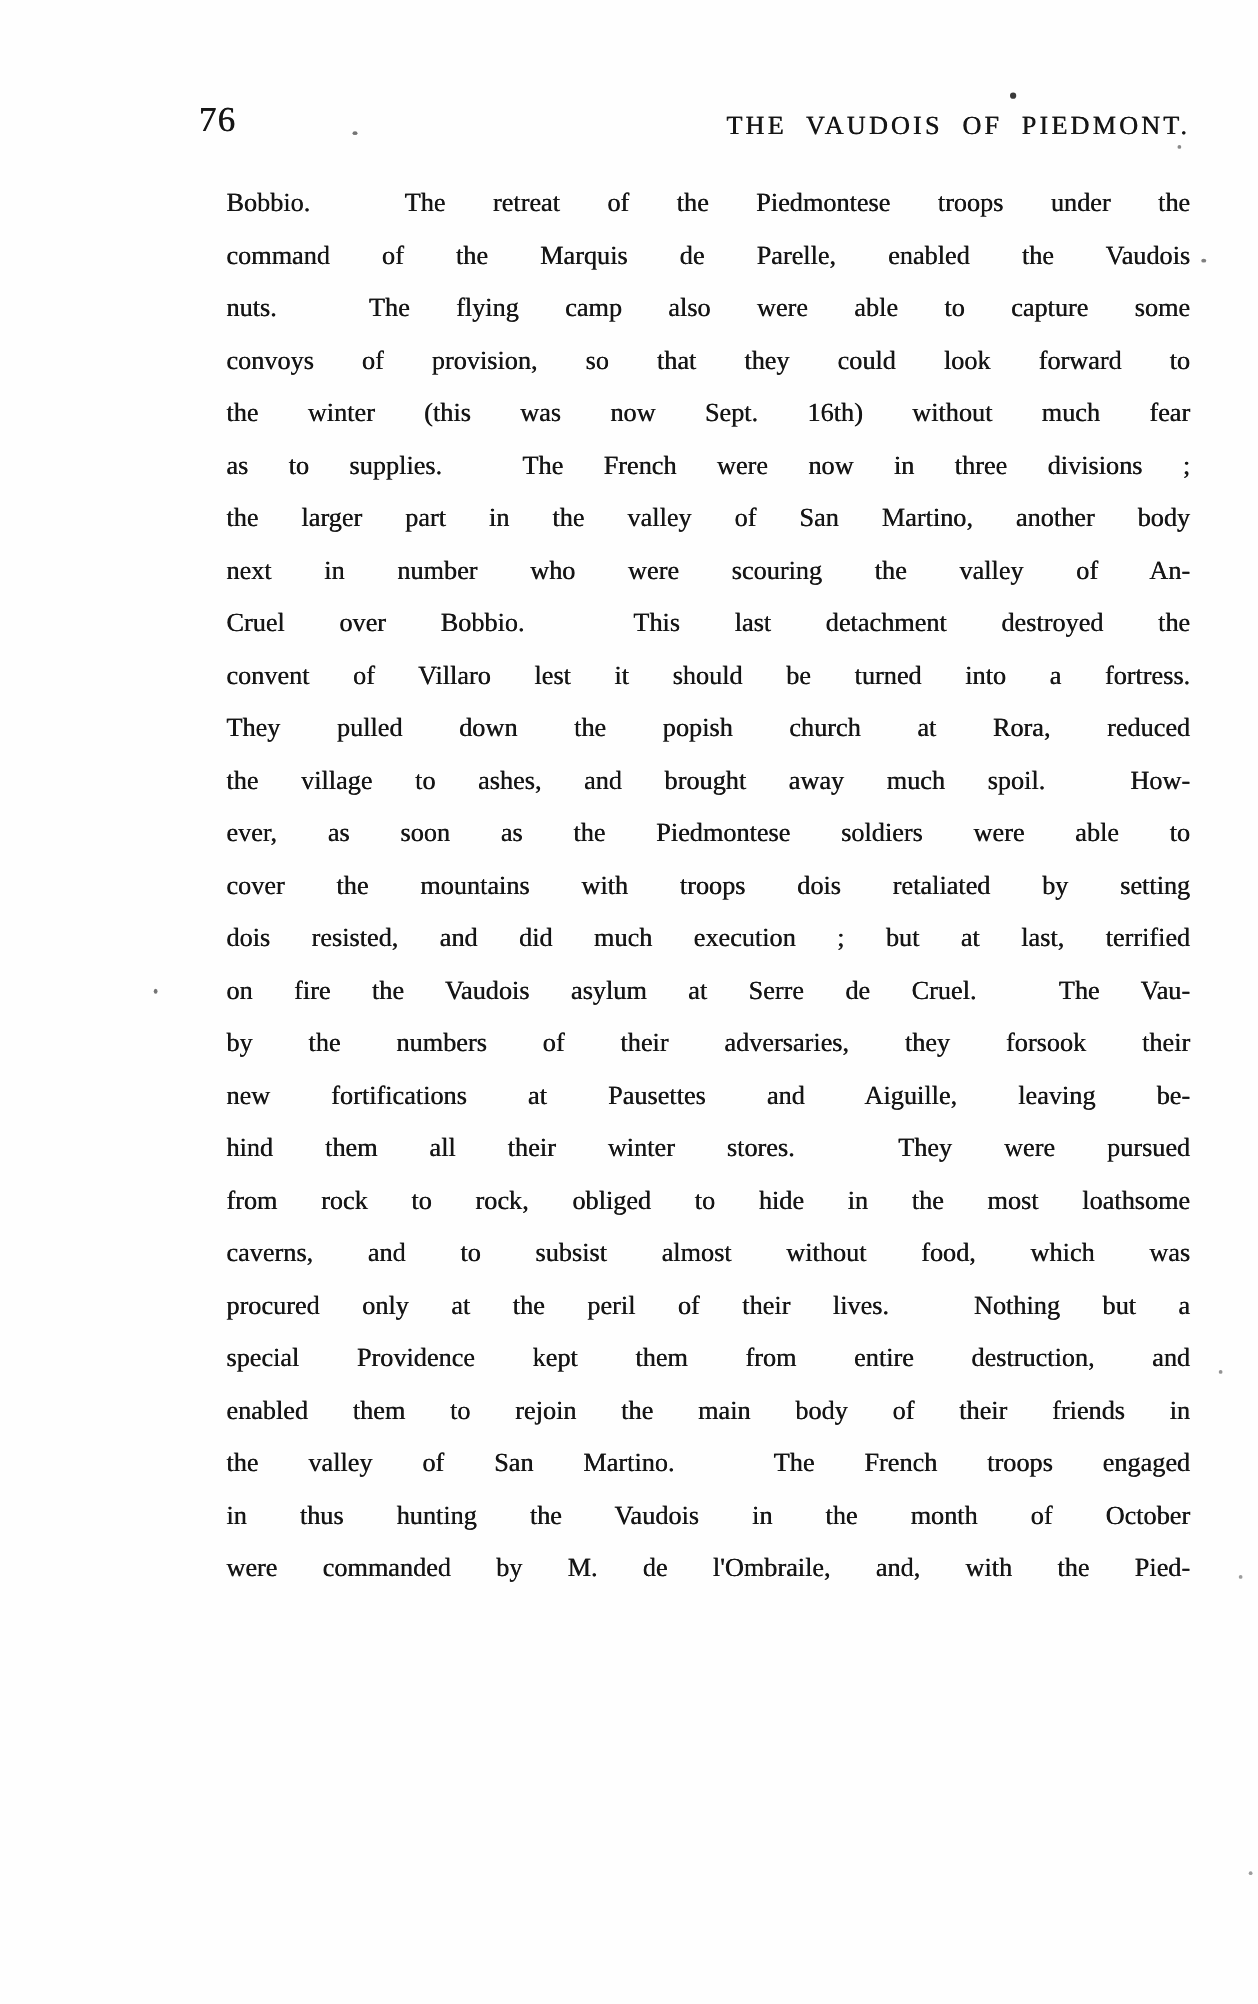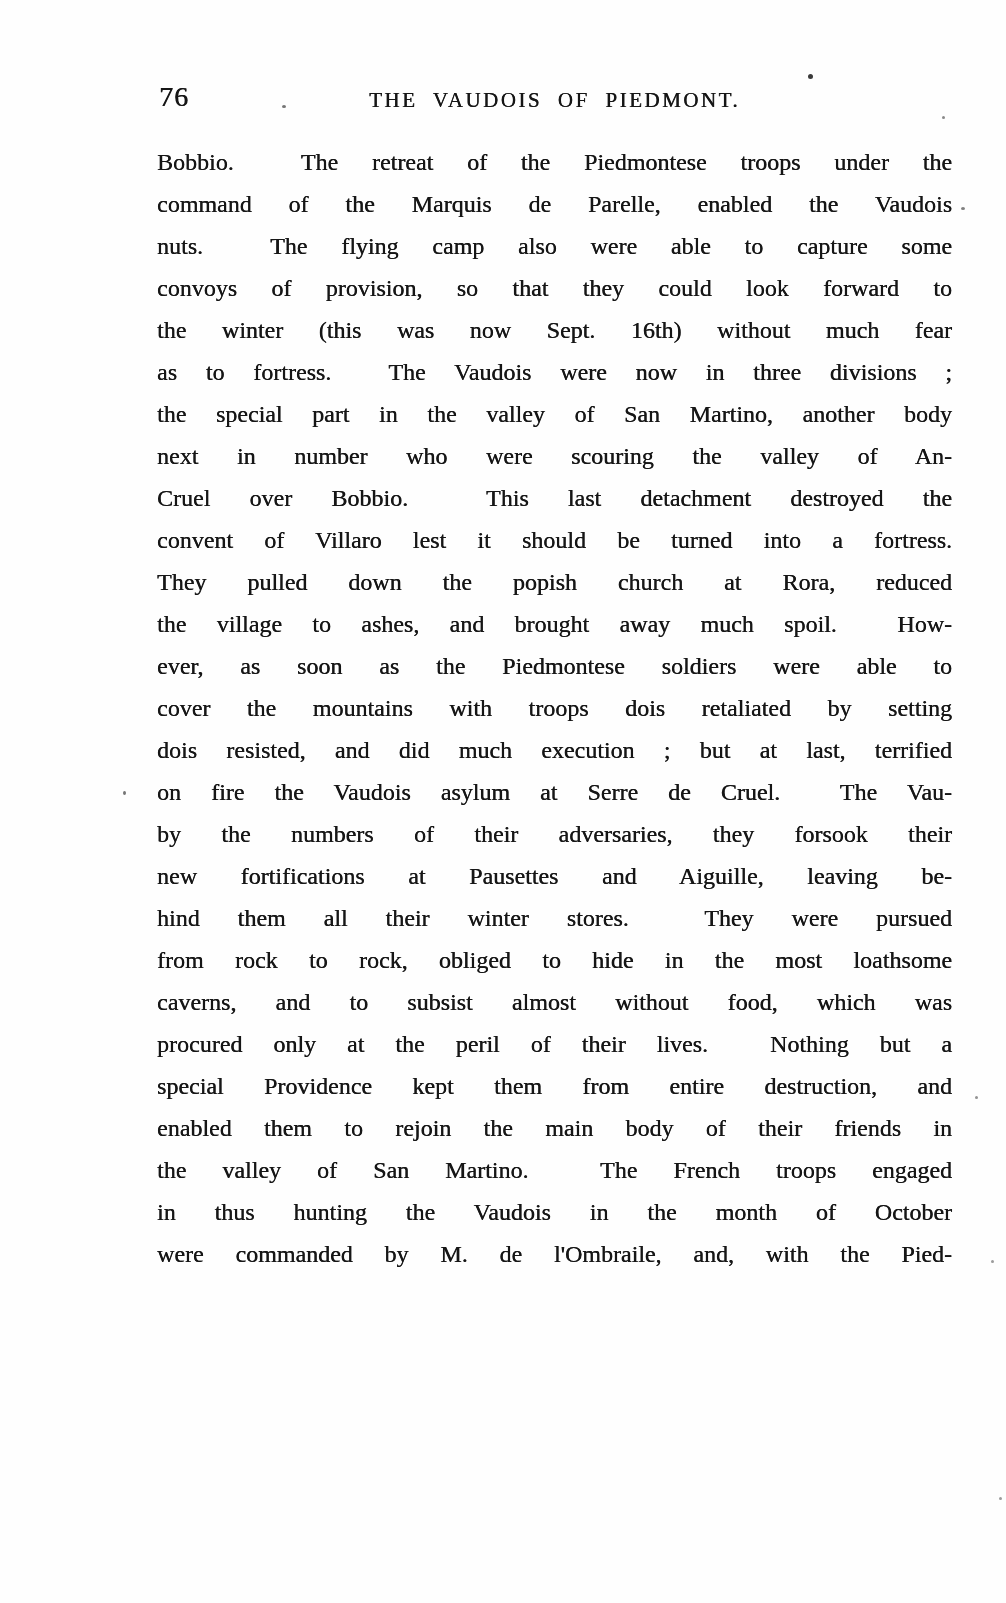--- a/index.html
+++ b/index.html
@@ -38,7 +38,7 @@
     left: 0;
     right: 0;
     top: 6px;
-    text-align: center;
+    text-align: right;
     font-size: 21px;
     line-height: 24px;
     letter-spacing: 2.5px;

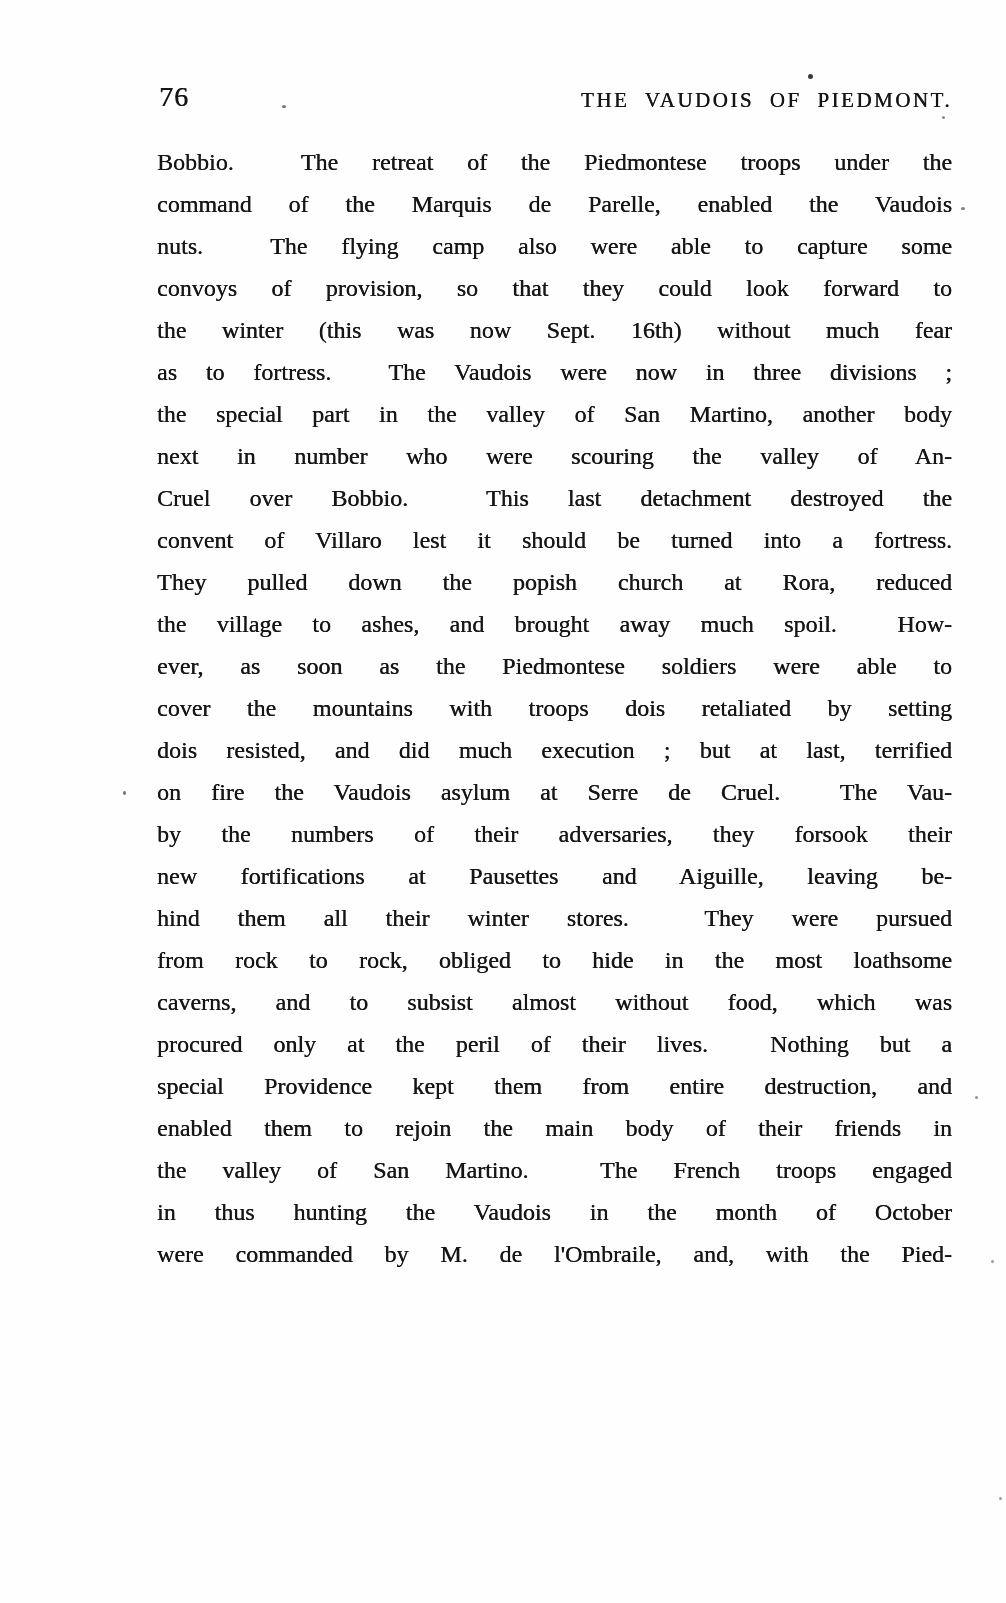--- a/index.html
+++ b/index.html
@@ -54,11 +54,12 @@
   .line {
     height: 42px;
     line-height: 42px;
-    font-size: 24px;
+    font-size: 21px;
     white-space: pre-wrap;
     text-align: justify;
     text-align-last: justify;
     text-shadow: 0.35px 0 0 currentColor;
+    margin-left: 24px;
   }
   .speck {
     position: absolute;

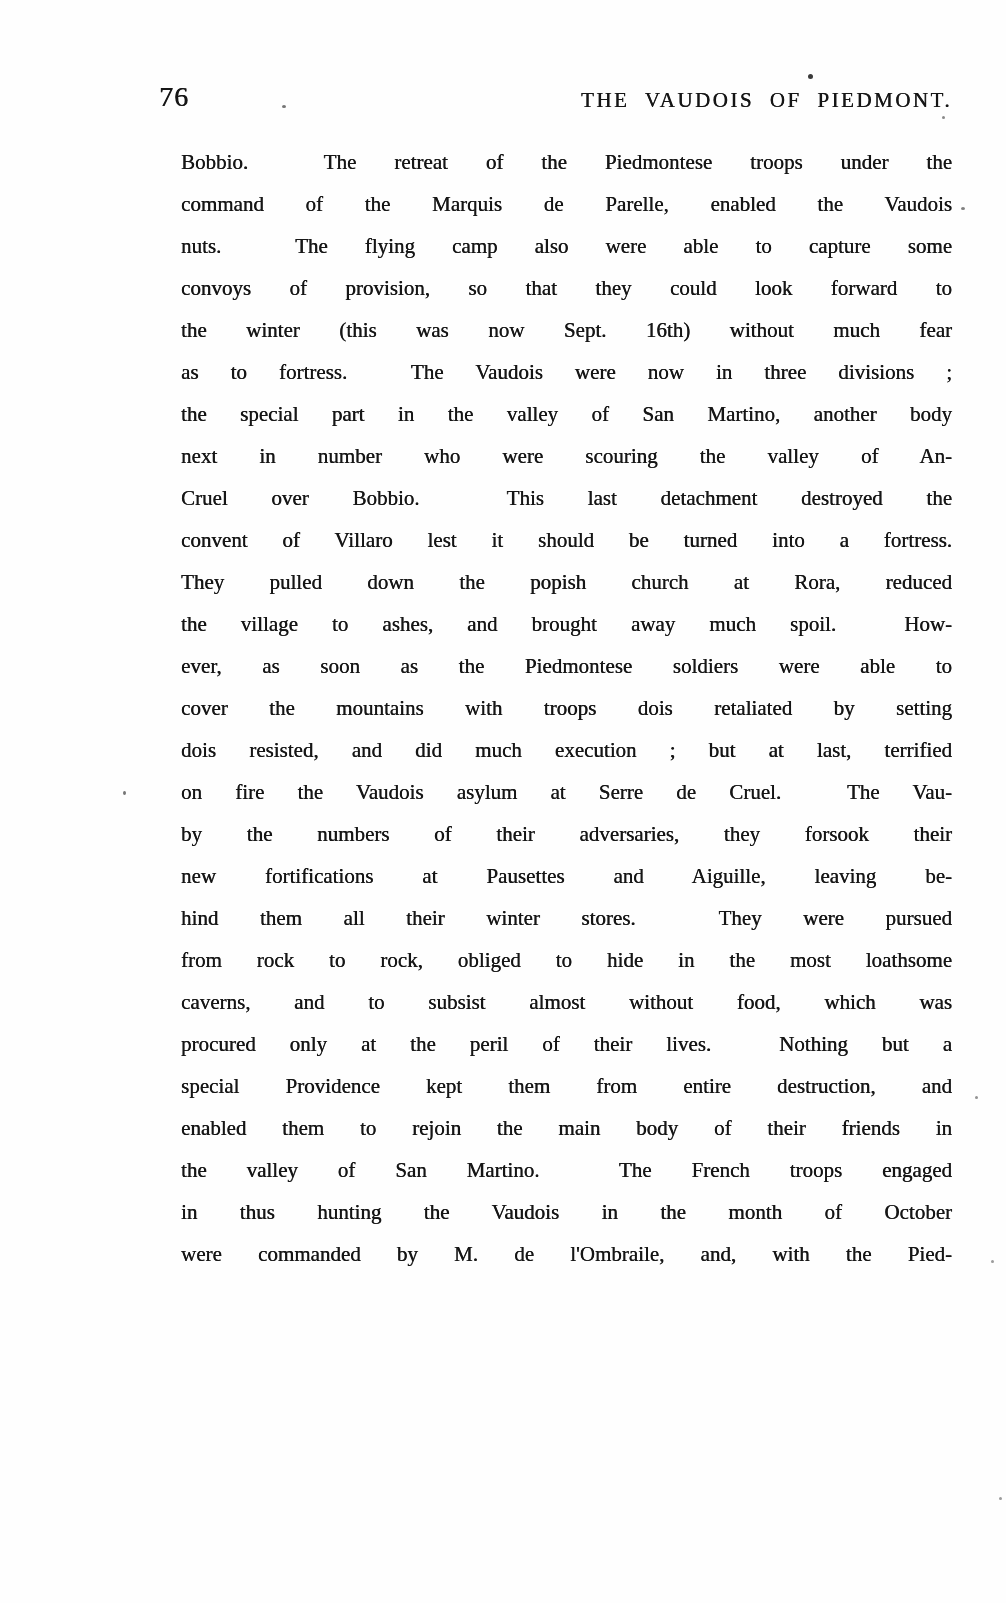--- a/index.html
+++ b/index.html
@@ -91,7 +91,7 @@
     <div class="line">nuts.  The flying camp also were able to capture some</div>
     <div class="line">convoys of provision, so that they could look forward to</div>
     <div class="line">the winter (this was now Sept. 16th) without much fear</div>
-    <div class="line">as to fortress.  The Vaudois were now in three divisions ;</div>
+    <div class="line">as to supplies.  The French were now in three divisions ;</div>
     <div class="line">the special part in the valley of San Martino, another body</div>
     <div class="line">next in number who were scouring the valley of An-</div>
     <div class="line">Cruel over Bobbio.  This last detachment destroyed the</div>

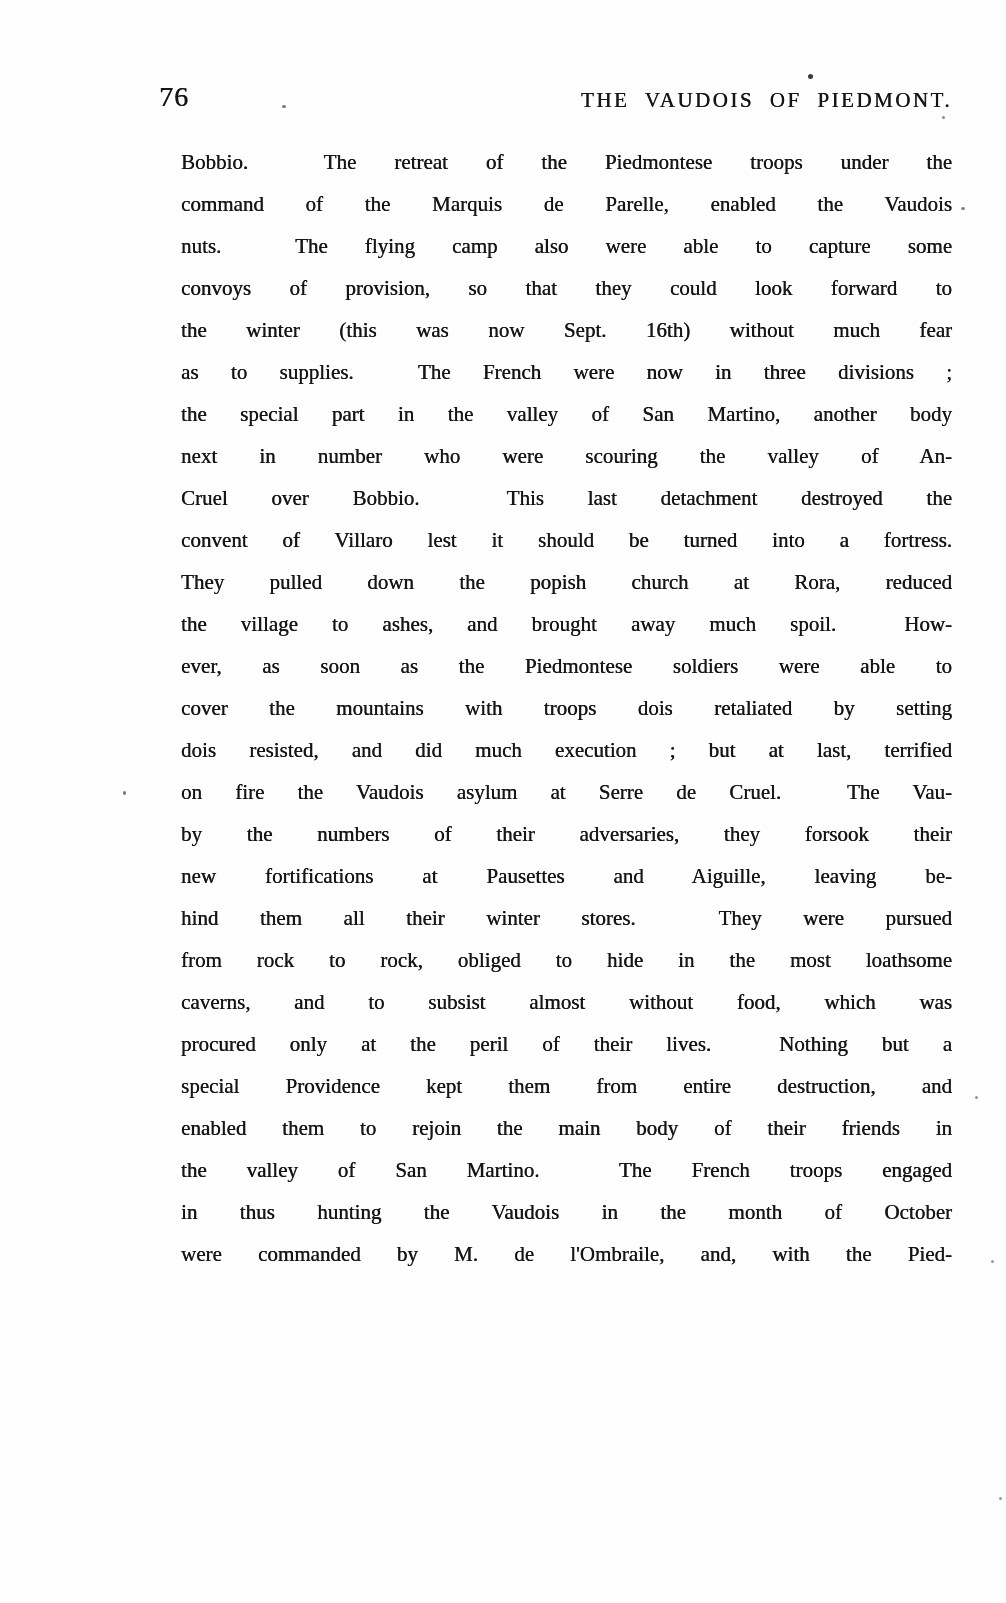--- a/index.html
+++ b/index.html
@@ -92,7 +92,7 @@
     <div class="line">convoys of provision, so that they could look forward to</div>
     <div class="line">the winter (this was now Sept. 16th) without much fear</div>
     <div class="line">as to supplies.  The French were now in three divisions ;</div>
-    <div class="line">the special part in the valley of San Martino, another body</div>
+    <div class="line">the larger part in the valley of San Martino, another body</div>
     <div class="line">next in number who were scouring the valley of An-</div>
     <div class="line">Cruel over Bobbio.  This last detachment destroyed the</div>
     <div class="line">convent of Villaro lest it should be turned into a fortress.</div>

